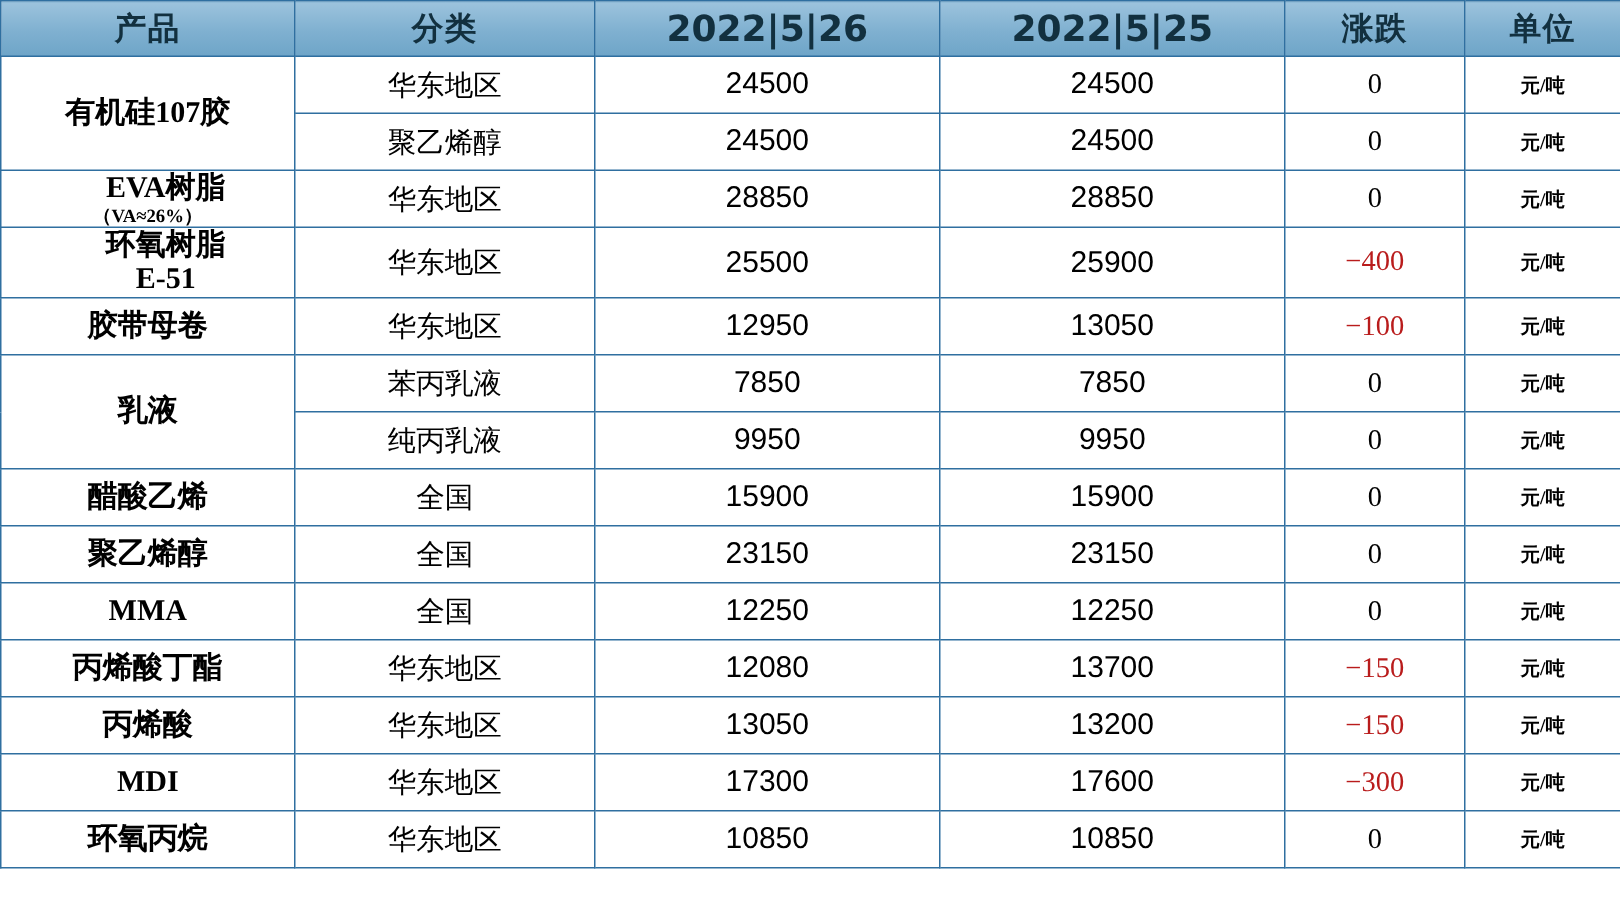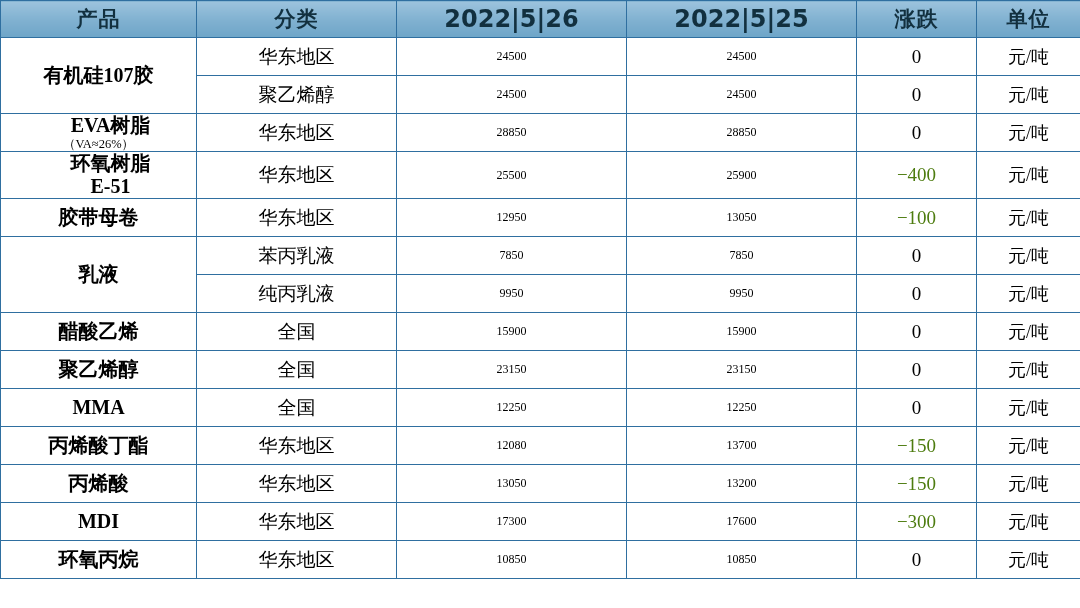--- a/index.html
+++ b/index.html
@@ -72,8 +72,8 @@
     margin-left: 37px;
   }
   td.price {
-    font-size: 12px;
-    font-family: Liberation Serif, serif;
+    font-size: 20px;
+    font-family: Liberation Sans, sans-serif;
   }
   td.change {
     font-size: 19px;

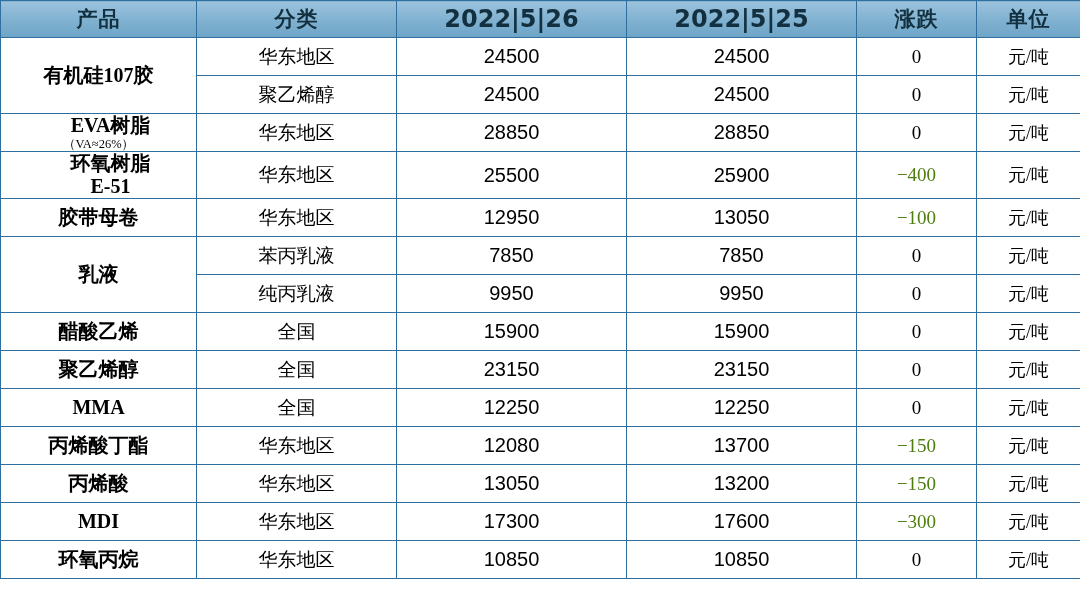--- a/index.html
+++ b/index.html
@@ -82,8 +82,8 @@
     color: #4d7c0f;
   }
   td.unit {
-    font-size: 18px;
-    font-weight: normal;
+    font-size: 13px;
+    font-weight: bold;
   }
 </style>
 </head>

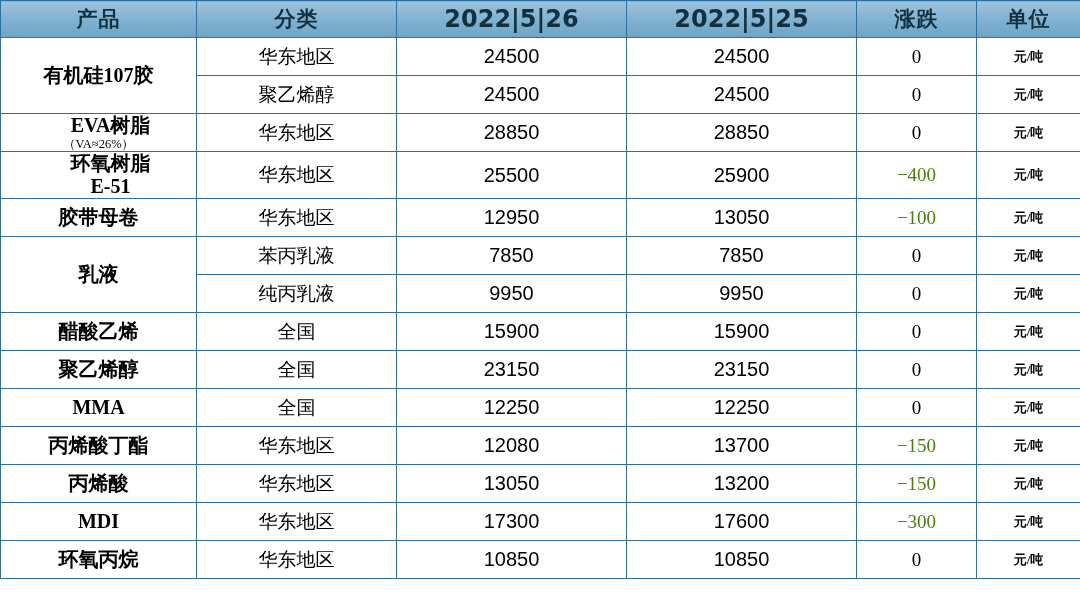--- a/index.html
+++ b/index.html
@@ -60,7 +60,7 @@
   td.product .sub {
     display: block;
     font-size: 12.5px;
-    font-weight: normal;
+    font-weight: bold;
     letter-spacing: 0px;
   }
   td.product .ln2 {

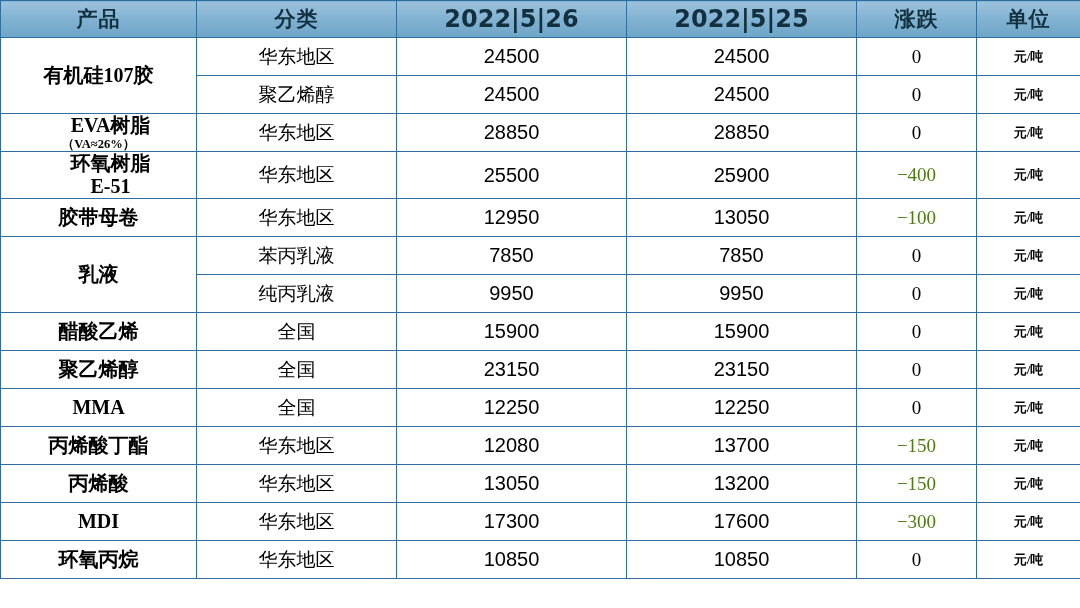--- a/index.html
+++ b/index.html
@@ -79,7 +79,7 @@
     font-size: 19px;
   }
   td.change.down {
-    color: #4d7c0f;
+    color: #b91c1c;
   }
   td.unit {
     font-size: 13px;

